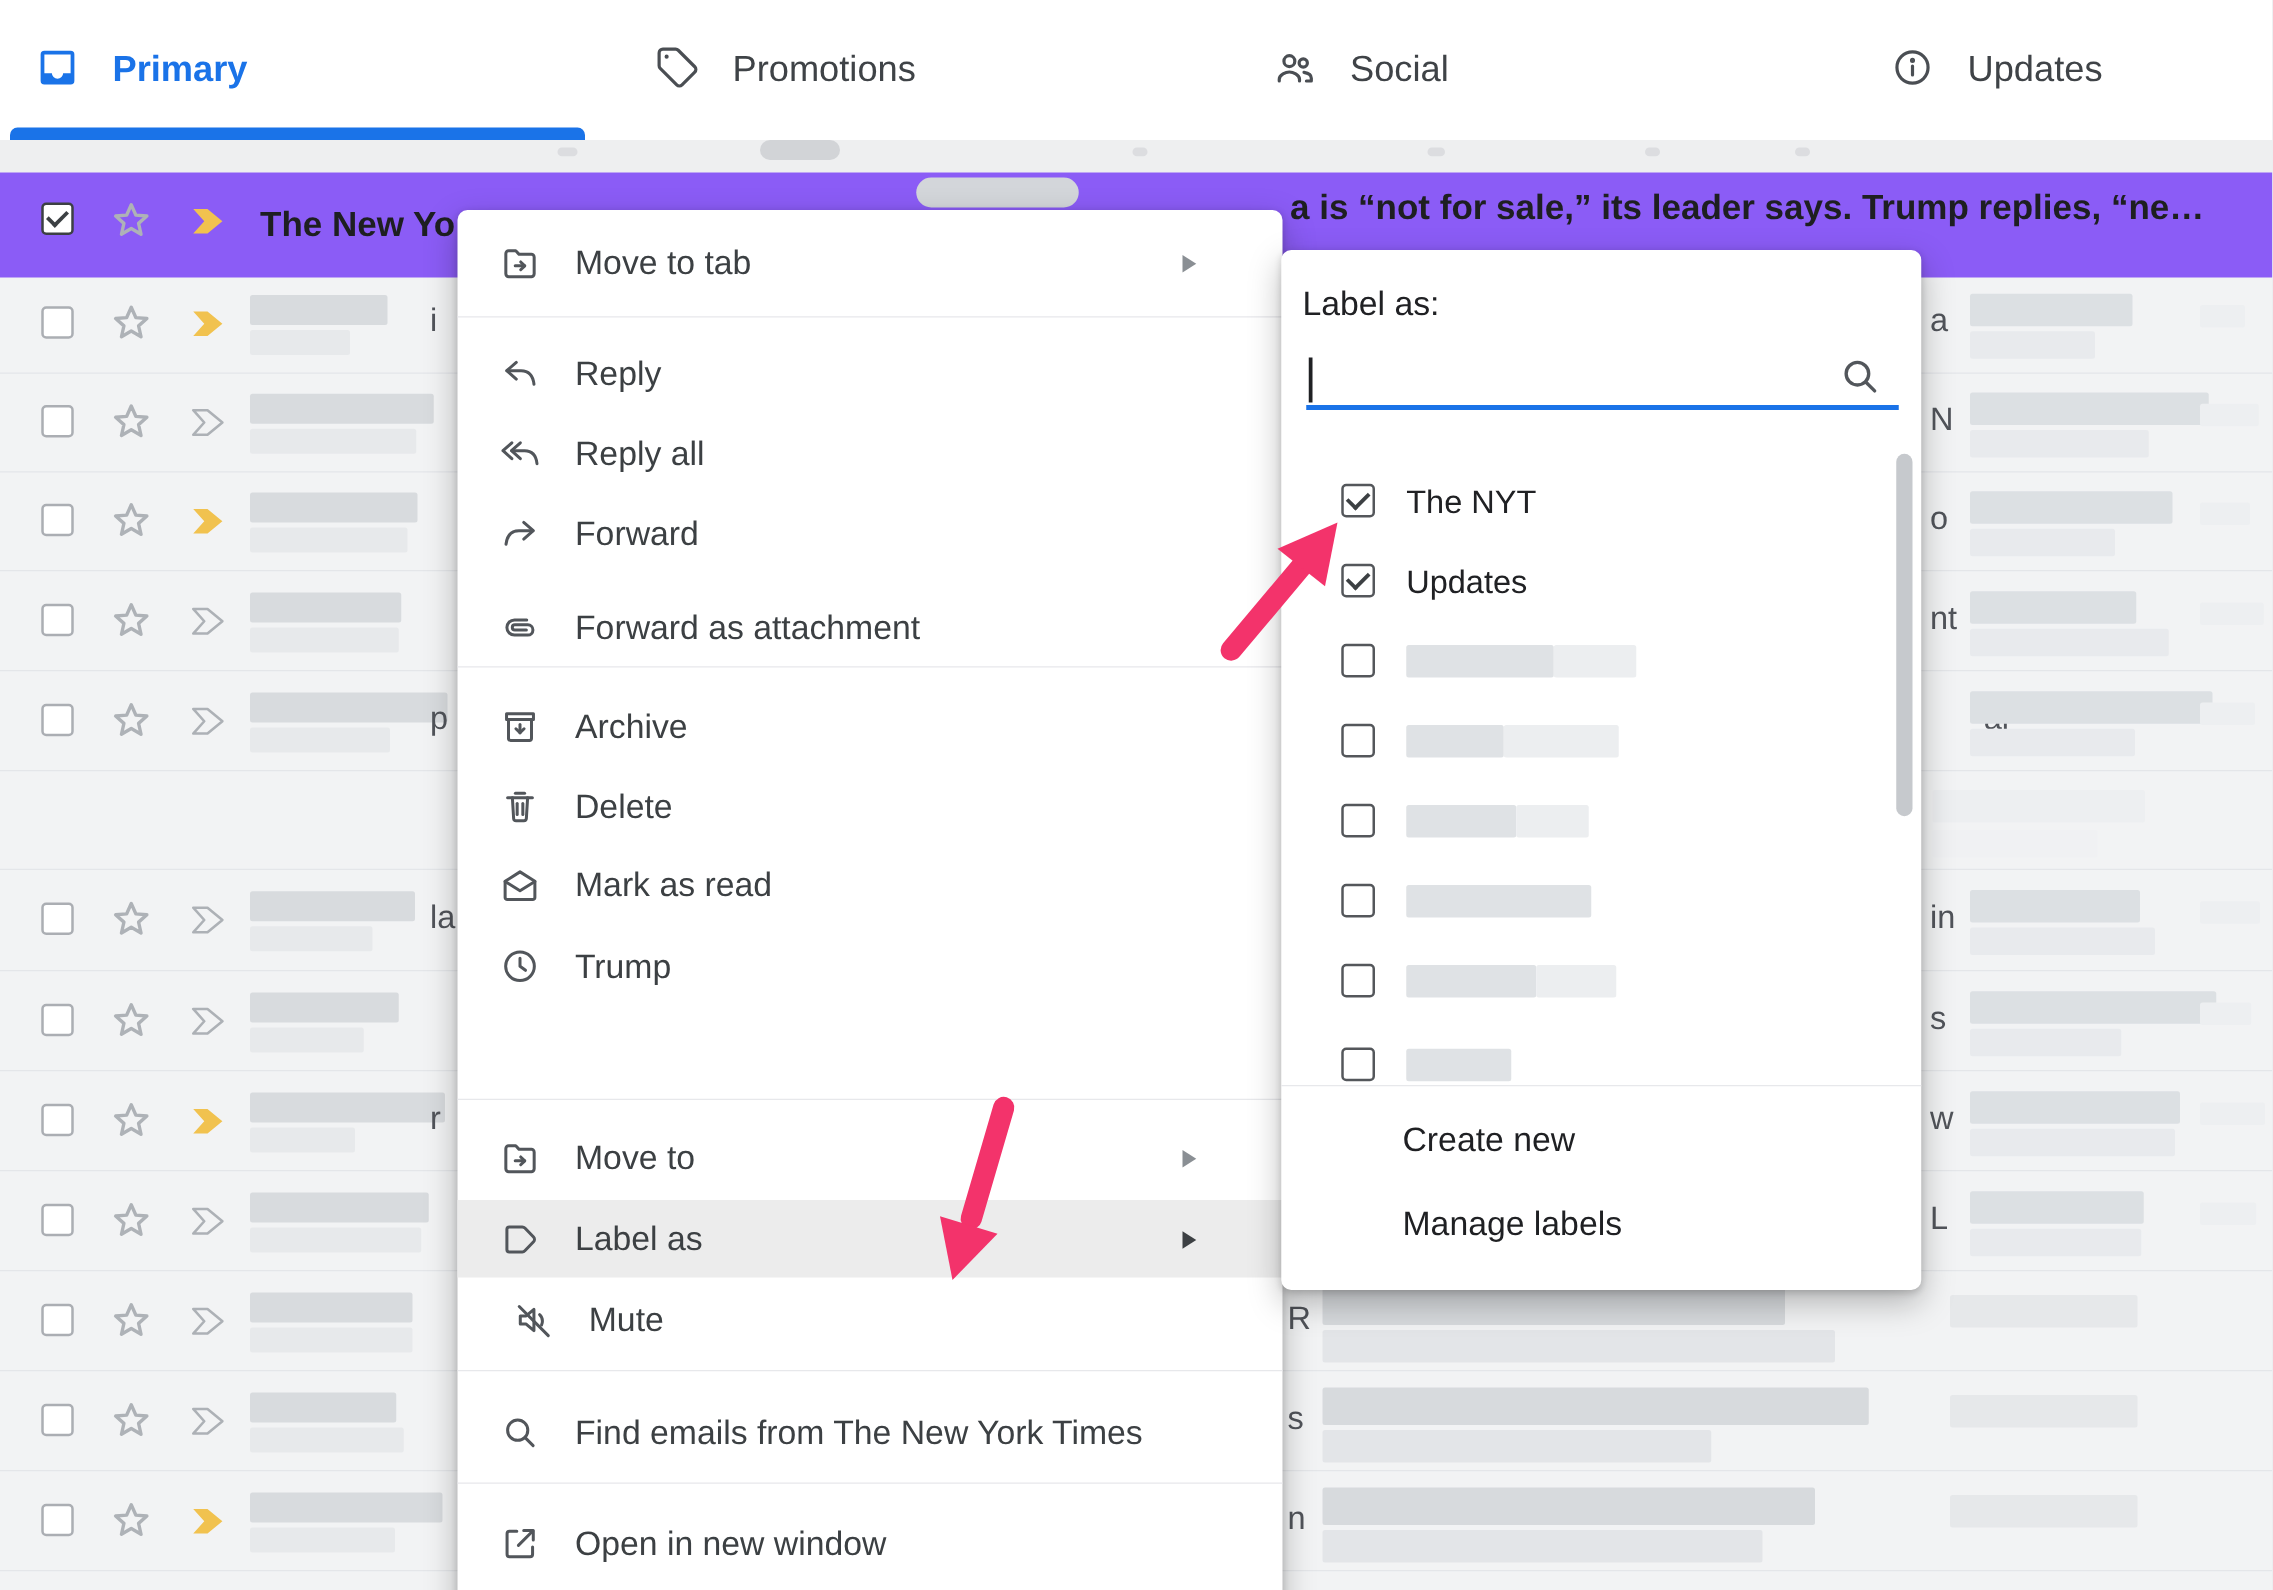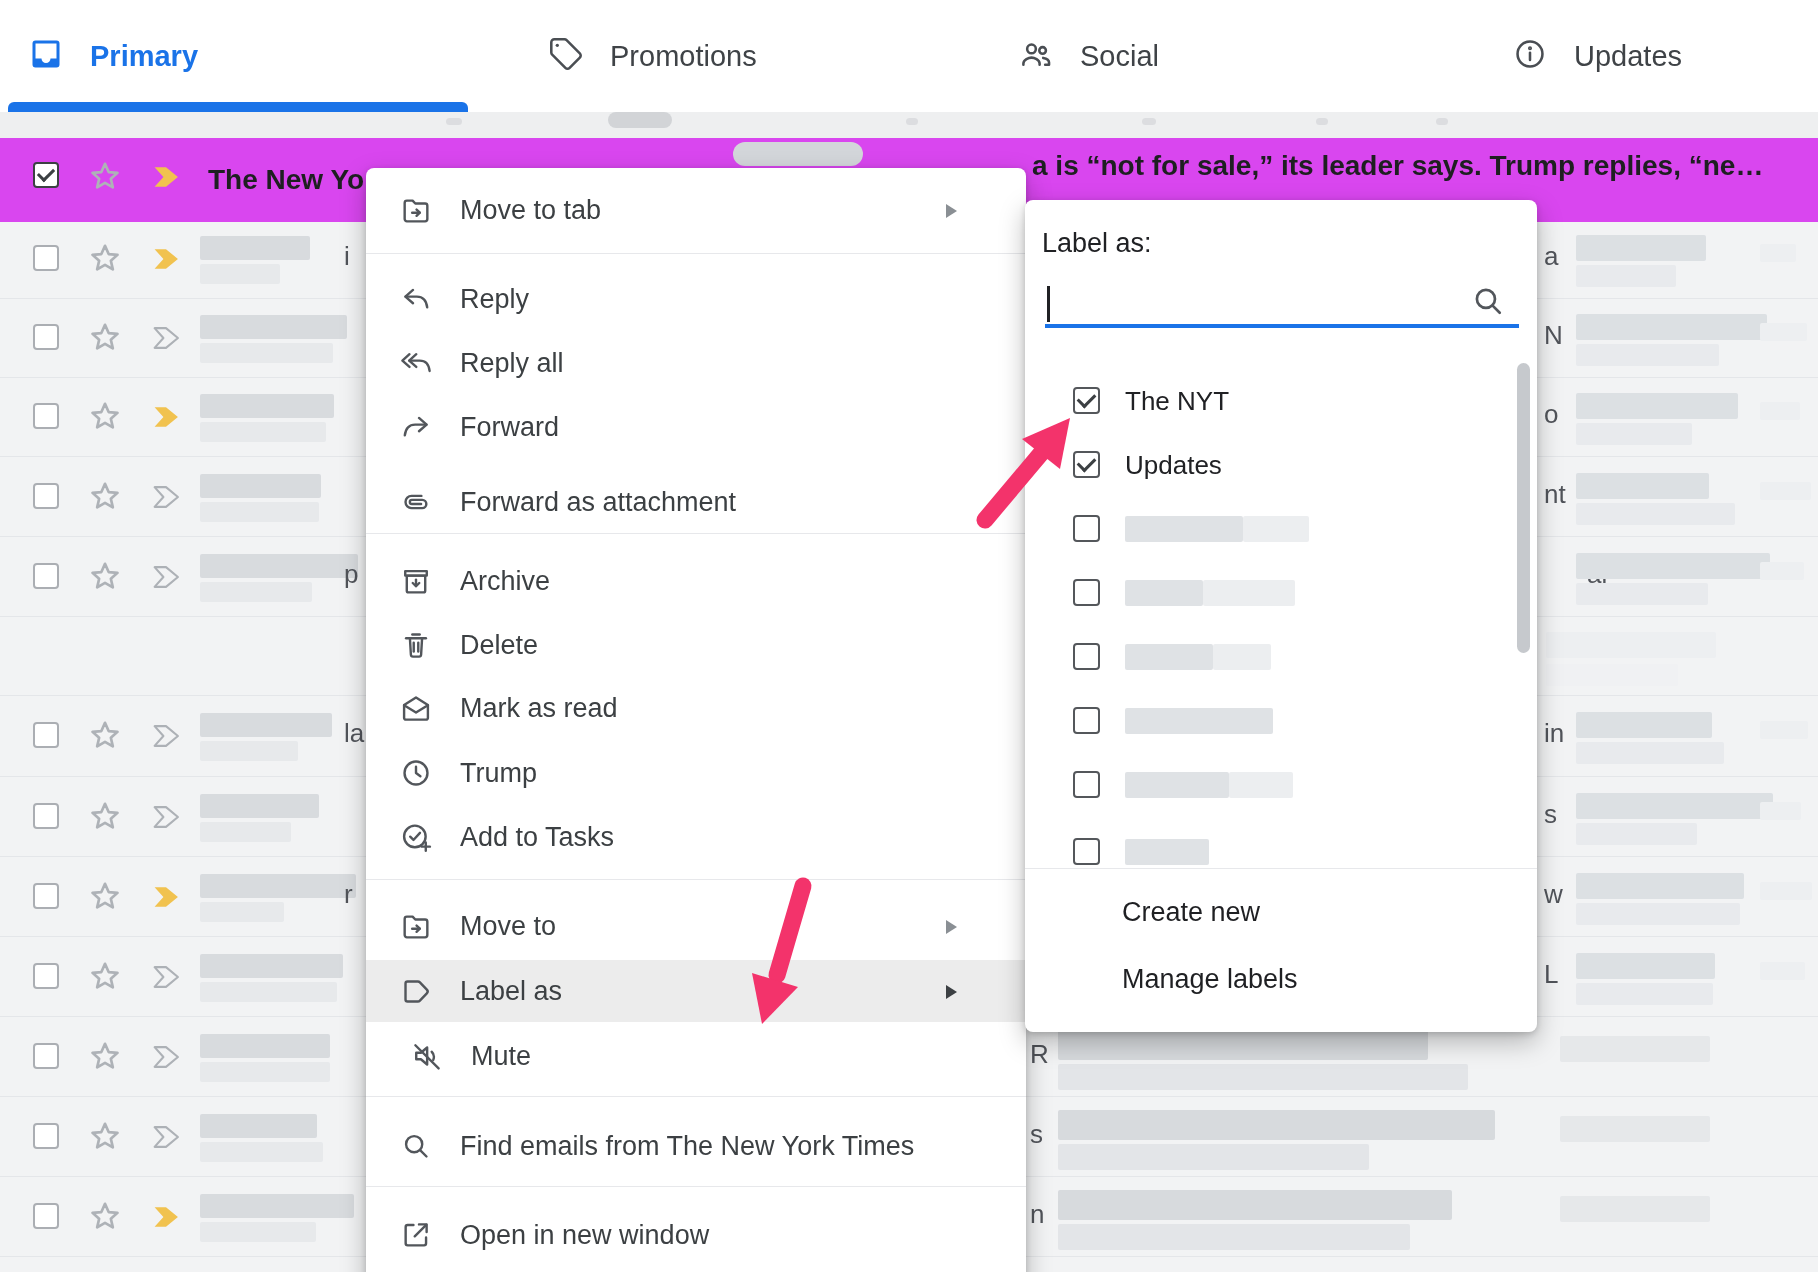--- a/index.html
+++ b/index.html
@@ -72,7 +72,7 @@
           </svg></span>
         <span class="tab-label">Primary</span>
       </div>
-      <div class="tab" style="left: 548px;">
+      <div class="tab" style="left: 524px;">
         <span><svg width="36" height="36" viewBox="0 0 24 24" fill="none" stroke="#4a4e53" stroke-width="1.7" stroke-linecap="round" stroke-linejoin="round">
             <path d="M21.2 11.6l-8.8-8.8A2 2 0 0 0 11 2.2H4.2A2 2 0 0 0 2.2 4.2V11c0 .53.21 1.04.59 1.41l8.8 8.8a2 2 0 0 0 2.82 0l6.8-6.8a2 2 0 0 0 0-2.82z"></path>
             <circle cx="6.2" cy="6.2" r="1.1" fill="#4a4e53" stroke="none"></circle>

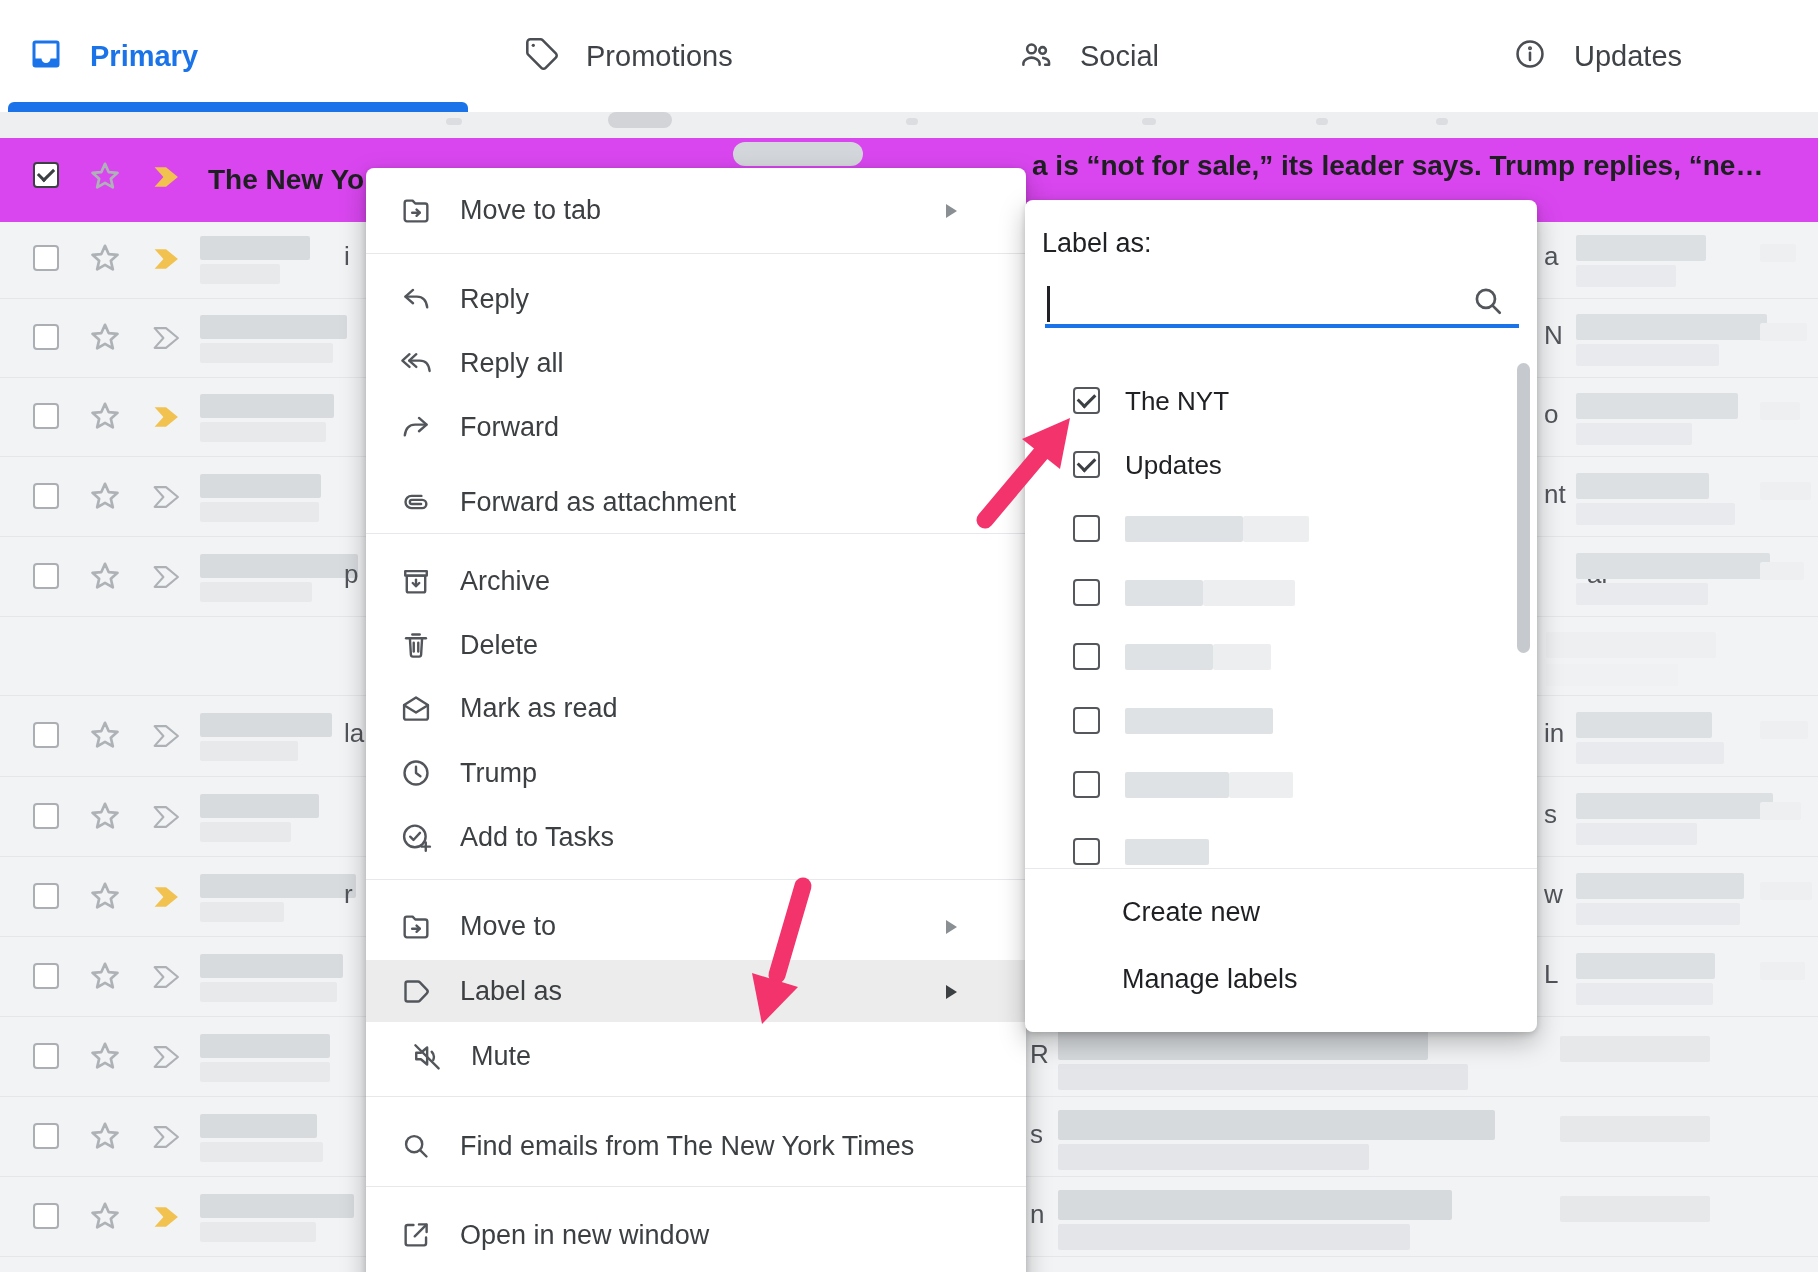--- a/index.html
+++ b/index.html
@@ -19,7 +19,7 @@
 
   
   .rowsep{position:absolute;left:0;width:1818px;height:1px;background:#e4e6e9;}
-  #selrow{position:absolute;left:0;top:138px;width:1818px;height:84px;background:#d946ef;}
+  #selrow{position:absolute;left:0;top:138px;width:1818px;height:84px;background:#8b5cf6;}
   .cb{position:absolute;width:26px;height:26px;background:#fff;border:2.5px solid #abaeb3;border-radius:4px;box-sizing:border-box;}
   .cb.dark{border-color:#3c4043;}
   .cb.checked::after{content:"";position:absolute;left:3px;top:4px;width:13px;height:7px;

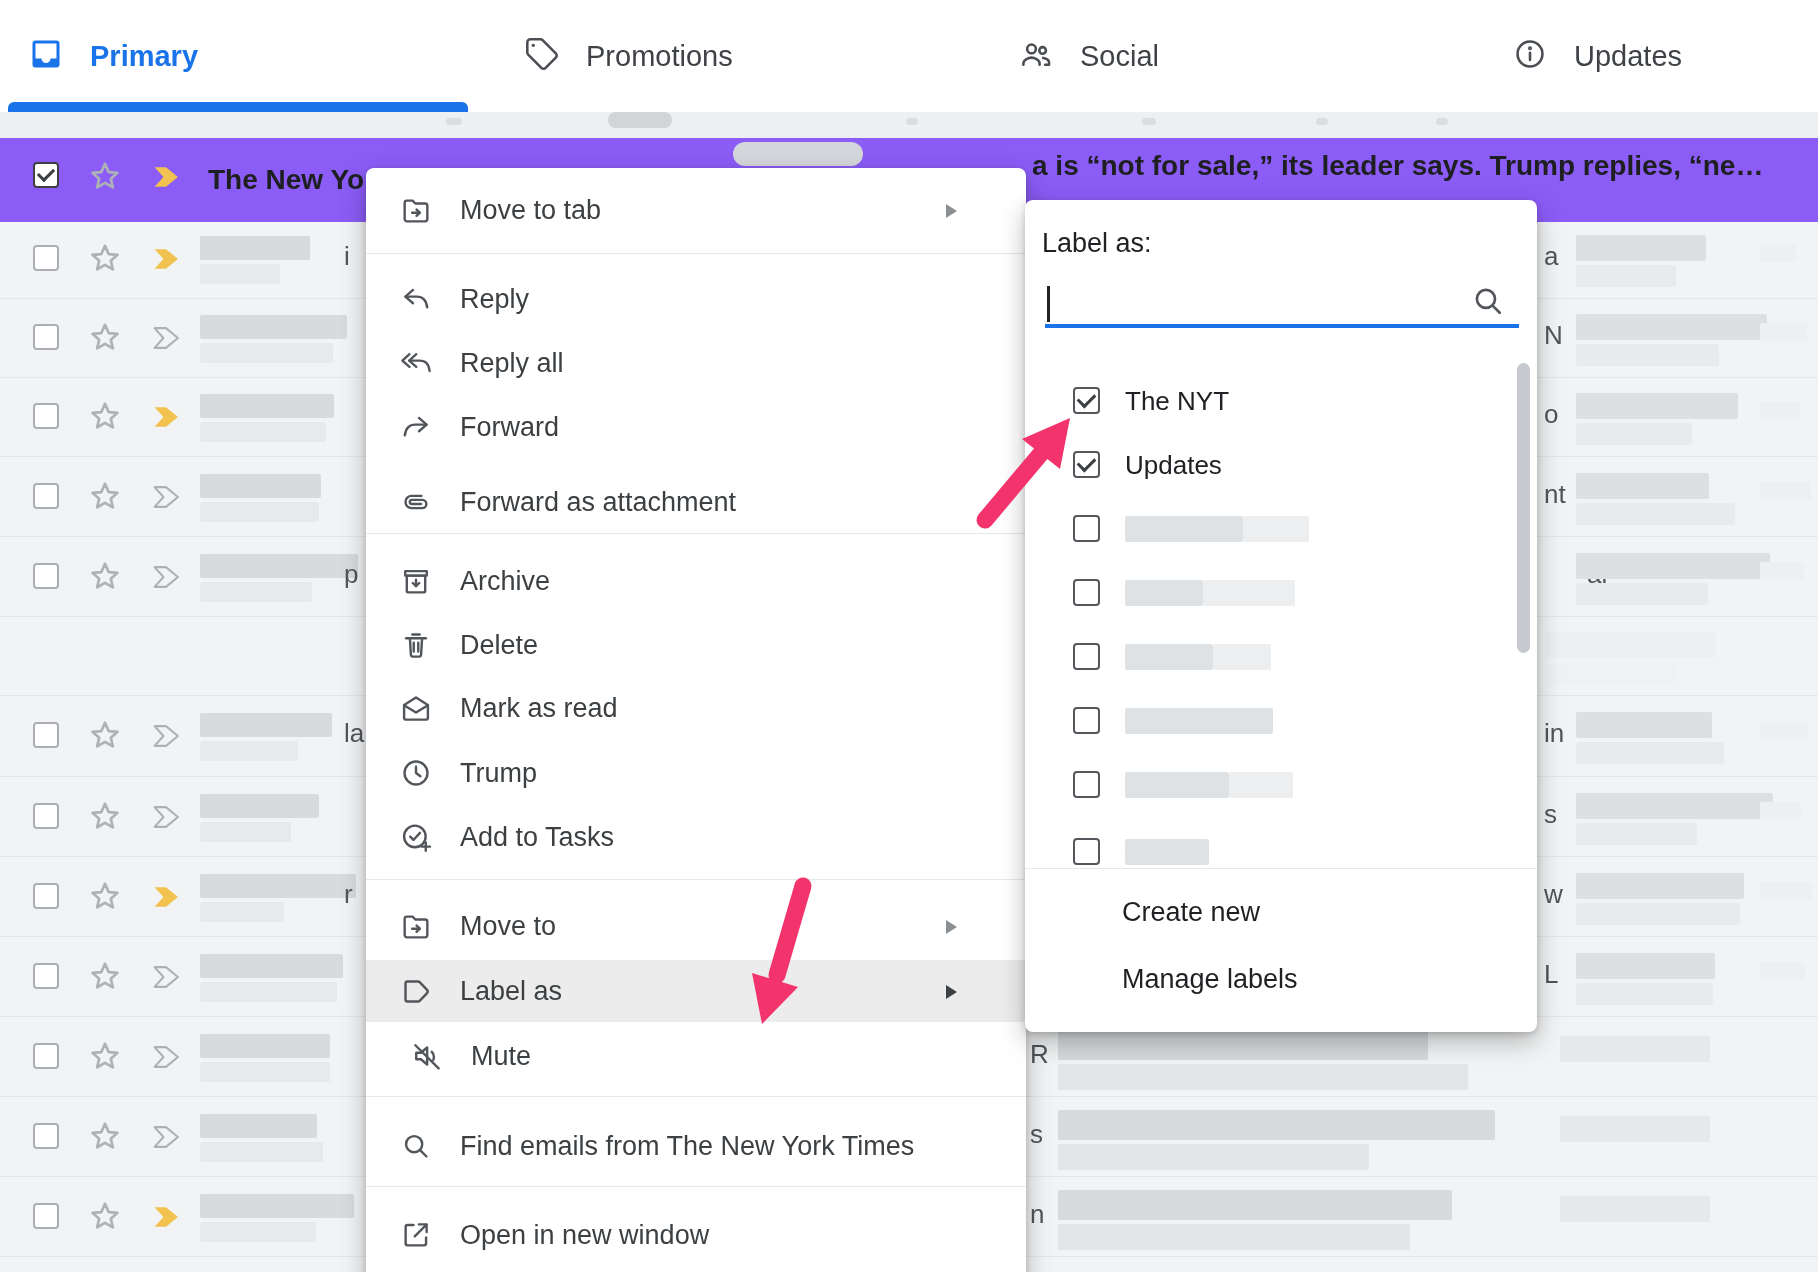--- a/index.html
+++ b/index.html
@@ -415,17 +415,6 @@
         </span>
         <span class="mi-label">Trump</span>
       </div>
-      <div class="menu-item" style="top: 638px;">
-        <span class="mi-icon">
-          <svg width="34" height="34" viewBox="0 0 24 24" fill="none" stroke="#52565b" stroke-width="1.7" stroke-linecap="round" stroke-linejoin="round">
-            <circle cx="11.2" cy="11.6" r="7.6"></circle>
-            <path d="M7.9 11.8l2.3 2.3 4.6-5"></path>
-            <path d="M18.9 15.9v5.8"></path>
-            <path d="M16 18.8h5.8"></path>
-          </svg>
-        </span>
-        <span class="mi-label">Add to Tasks</span>
-      </div>
       <div class="msep" style="top: 711px;"></div>
       <div class="menu-item" style="top: 727px;">
         <span class="mi-icon">

